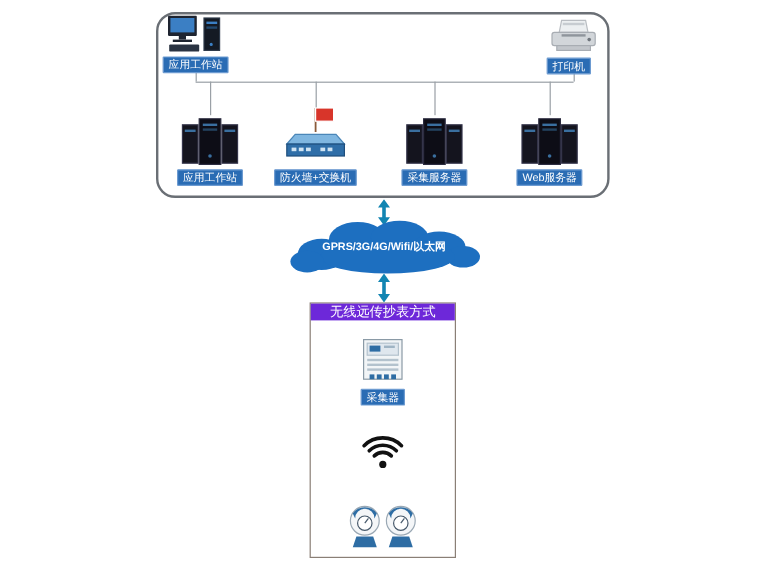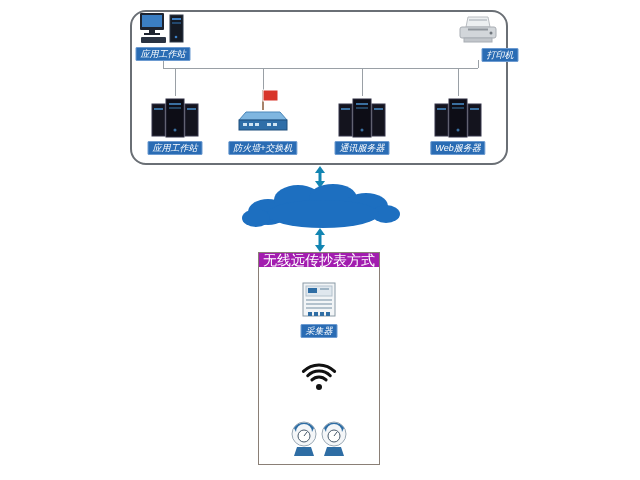--- a/index.html
+++ b/index.html
@@ -25,7 +25,7 @@
   .node-label{
     position:absolute;transform:translateX(-50%);
     background:#2a6cb4;color:#ffffff;font-size:9px;line-height:12px;
-    padding:0 4px;white-space:nowrap;border:1px solid #6d9bd1;border-radius:1px;font-style:italic;
+    padding:0 4px;white-space:nowrap;border:1px solid #6d9bd1;border-radius:1px;
   }
   
   .vline{position:absolute;width:1px;background:#9aa0a6;}

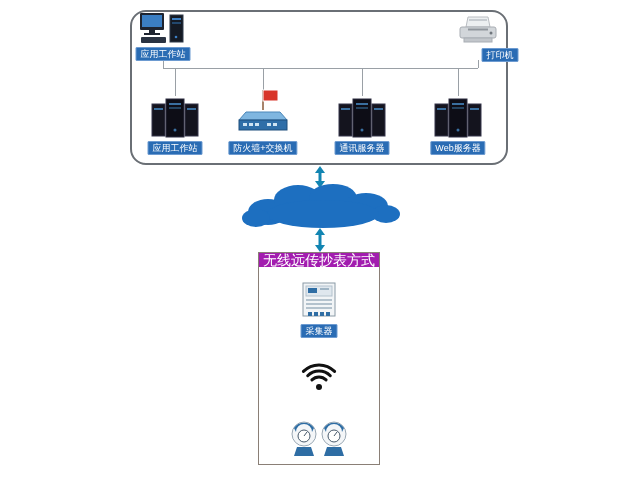--- a/index.html
+++ b/index.html
@@ -78,7 +78,7 @@
       <rect x="6" y="23" width="28" height="4" fill="#c2c6cb" stroke="#a8adb3"></rect>
     </svg>
   </div>
-  <div class="node-label" style="left:500px;top:48px;">打印机</div>
+  <div class="node-label" style="left:474px;top:48px;">打印机</div>
 
   <div class="icon" style="left:151px;top:96px;">
     <svg width="48" height="42" viewBox="0 0 48 42">

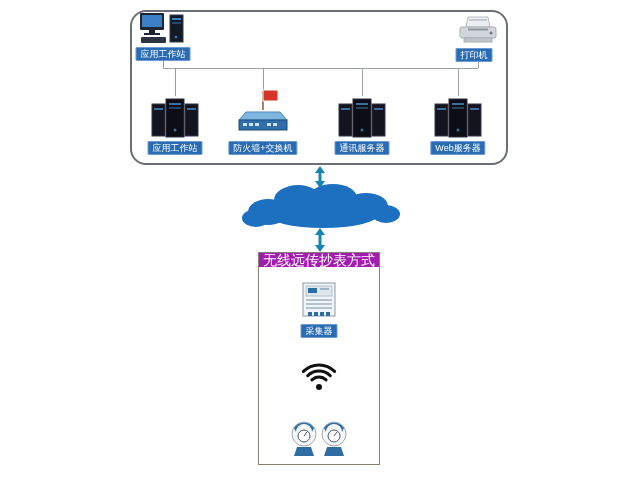--- a/index.html
+++ b/index.html
@@ -121,7 +121,7 @@
       <circle cx="24" cy="34" r="1.5" fill="#3a6f9f"></circle>
     </svg>
   </div>
-  <div class="node-label" style="left:362px;top:141px;">通讯服务器</div>
+  <div class="node-label" style="left:362px;top:141px;">采集服务器</div>
 
   <div class="icon" style="left:434px;top:96px;">
     <svg width="48" height="42" viewBox="0 0 48 42">

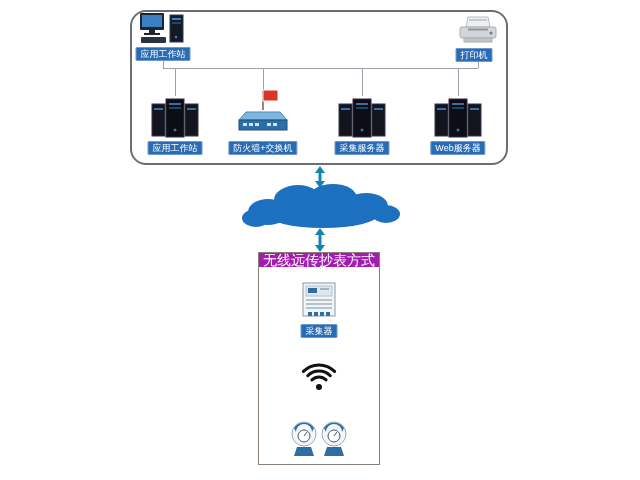--- a/index.html
+++ b/index.html
@@ -157,6 +157,7 @@
         <ellipse cx="18" cy="38" rx="14" ry="9"></ellipse>
       </g>
     </svg>
+    <div class="cloud-text">GPRS/3G/4G/Wifi/以太网</div>
   </div>
 
   <div class="arrow" style="left:313px;top:228px;">

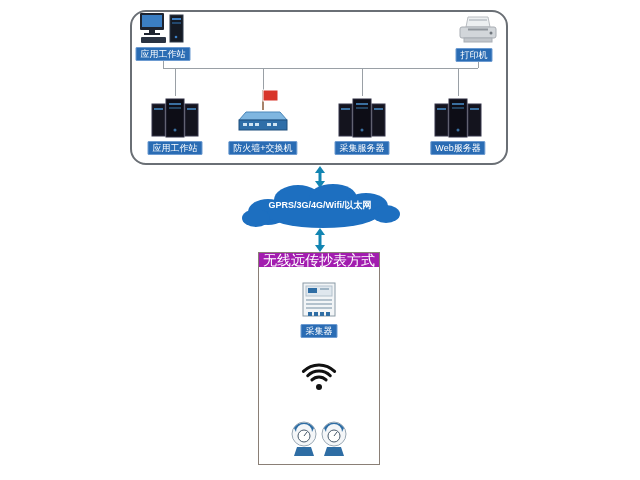--- a/index.html
+++ b/index.html
@@ -18,8 +18,8 @@
     border:1px solid #8a7f76;background:#ffffff;box-sizing:border-box;
   }
   .meter-box-header{
-    position:absolute;left:0;top:0;right:0;height:14px;background:#a21caf;color:#fff;
-    font-size:14px;line-height:14px;text-align:center;white-space:nowrap;
+    position:absolute;left:0;top:0;right:0;height:14px;background:#6d28d9;color:#fff;
+    font-size:11px;line-height:14px;text-align:center;white-space:nowrap;
   }
   
   .node-label{

